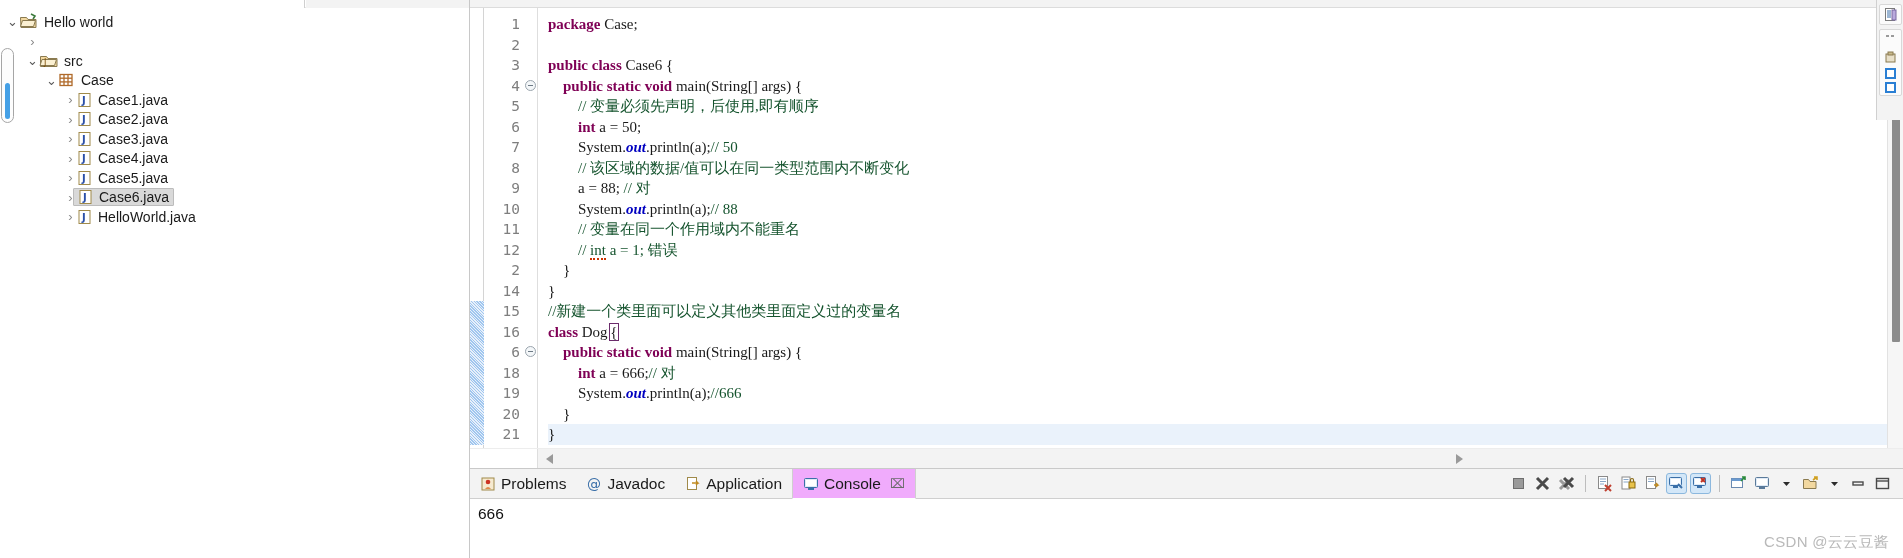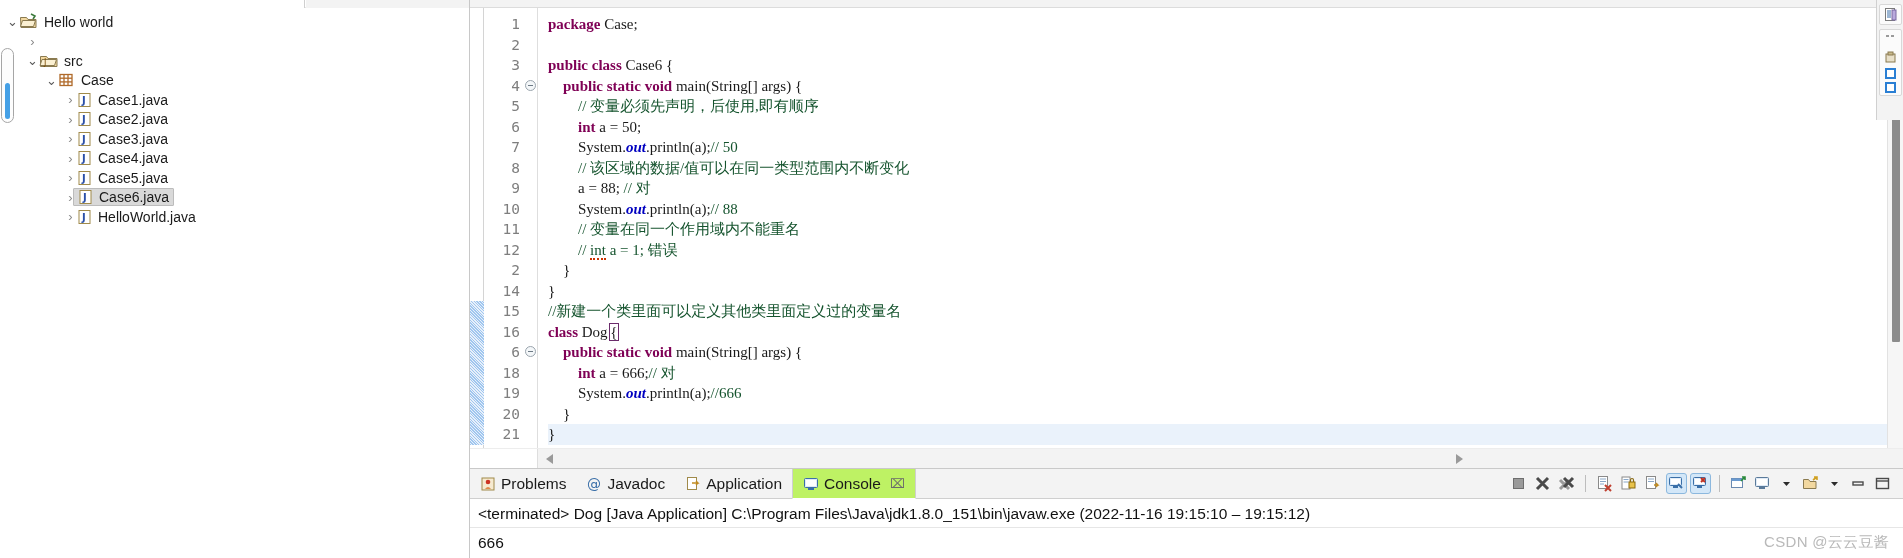--- a/index.html
+++ b/index.html
@@ -182,7 +182,7 @@
     cursor: default; position: relative;
   }
   .ctab.active {
-    background: #bef264;
+    background: #f0abfc;
     border-left: 1px solid #cfcfcf; border-right: 1px solid #cfcfcf;
     border-bottom: 1px solid #ffffff;
     margin-bottom: -1px;

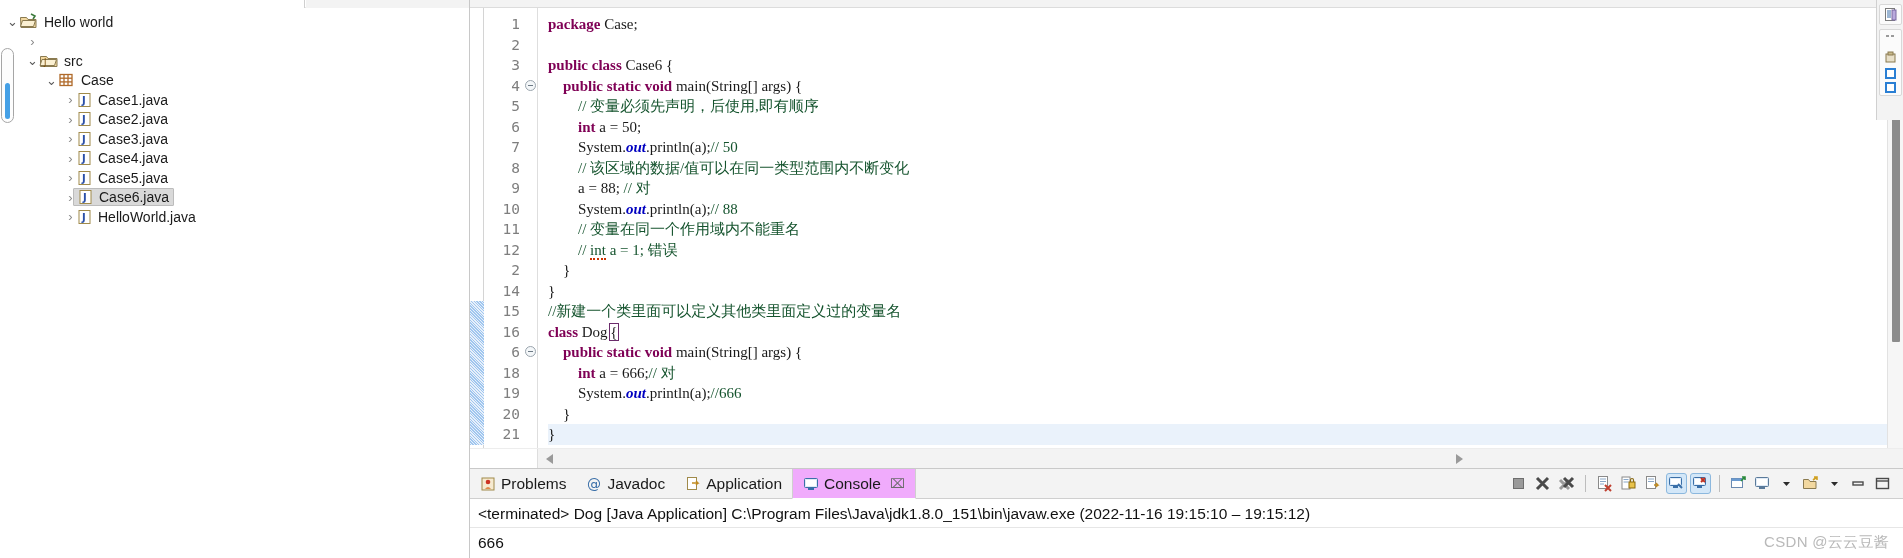--- a/index.html
+++ b/index.html
@@ -567,7 +567,6 @@
             </span>
           </div>
         </div>
-      <div id="console-head">&lt;terminated&gt; Dog [Java Application] C:\Program Files\Java\jdk1.8.0_151\bin\javaw.exe  (2022-11-16 19:15:10 – 19:15:12)</div>
       <div id="console-body">
         <div>666</div>
         <div id="watermark">CSDN @云云豆酱</div>

